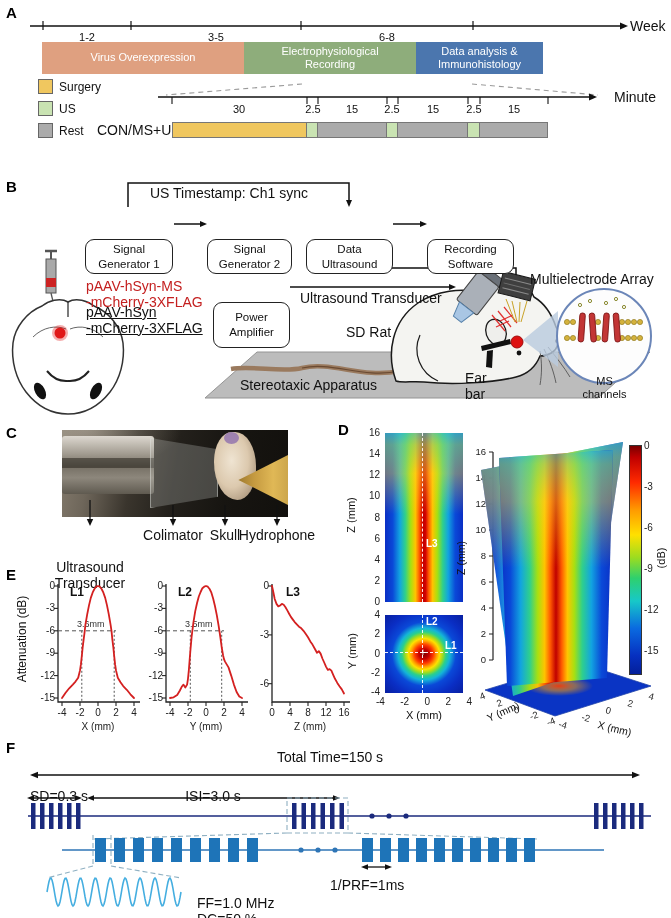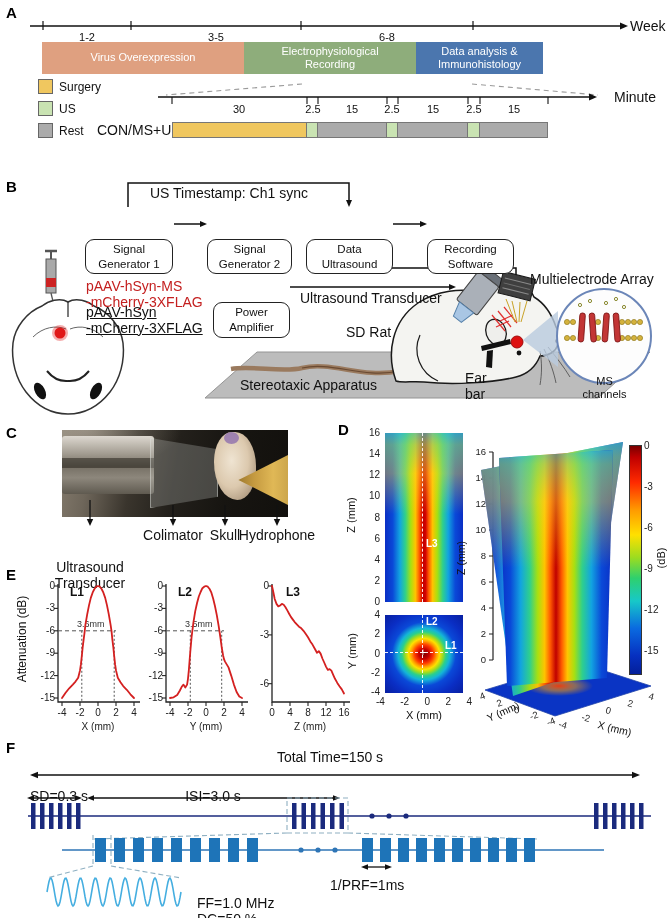--- a/index.html
+++ b/index.html
@@ -269,7 +269,7 @@
 Ultrasound</div>
   <div class="bbox pre" style="left:427px;top:207px;width:87px;height:35px;">Recording
 Software</div>
-  <div class="bbox pre" style="left:213px;top:270px;width:77px;height:36px;">Power
+  <div class="bbox pre" style="left:213px;top:270px;width:77px;height:46px;">Power
 Amplifier</div>
 
   <span class="abs lbl12" style="left:150px;top:186px;">US Timestamp: Ch1 sync</span>

